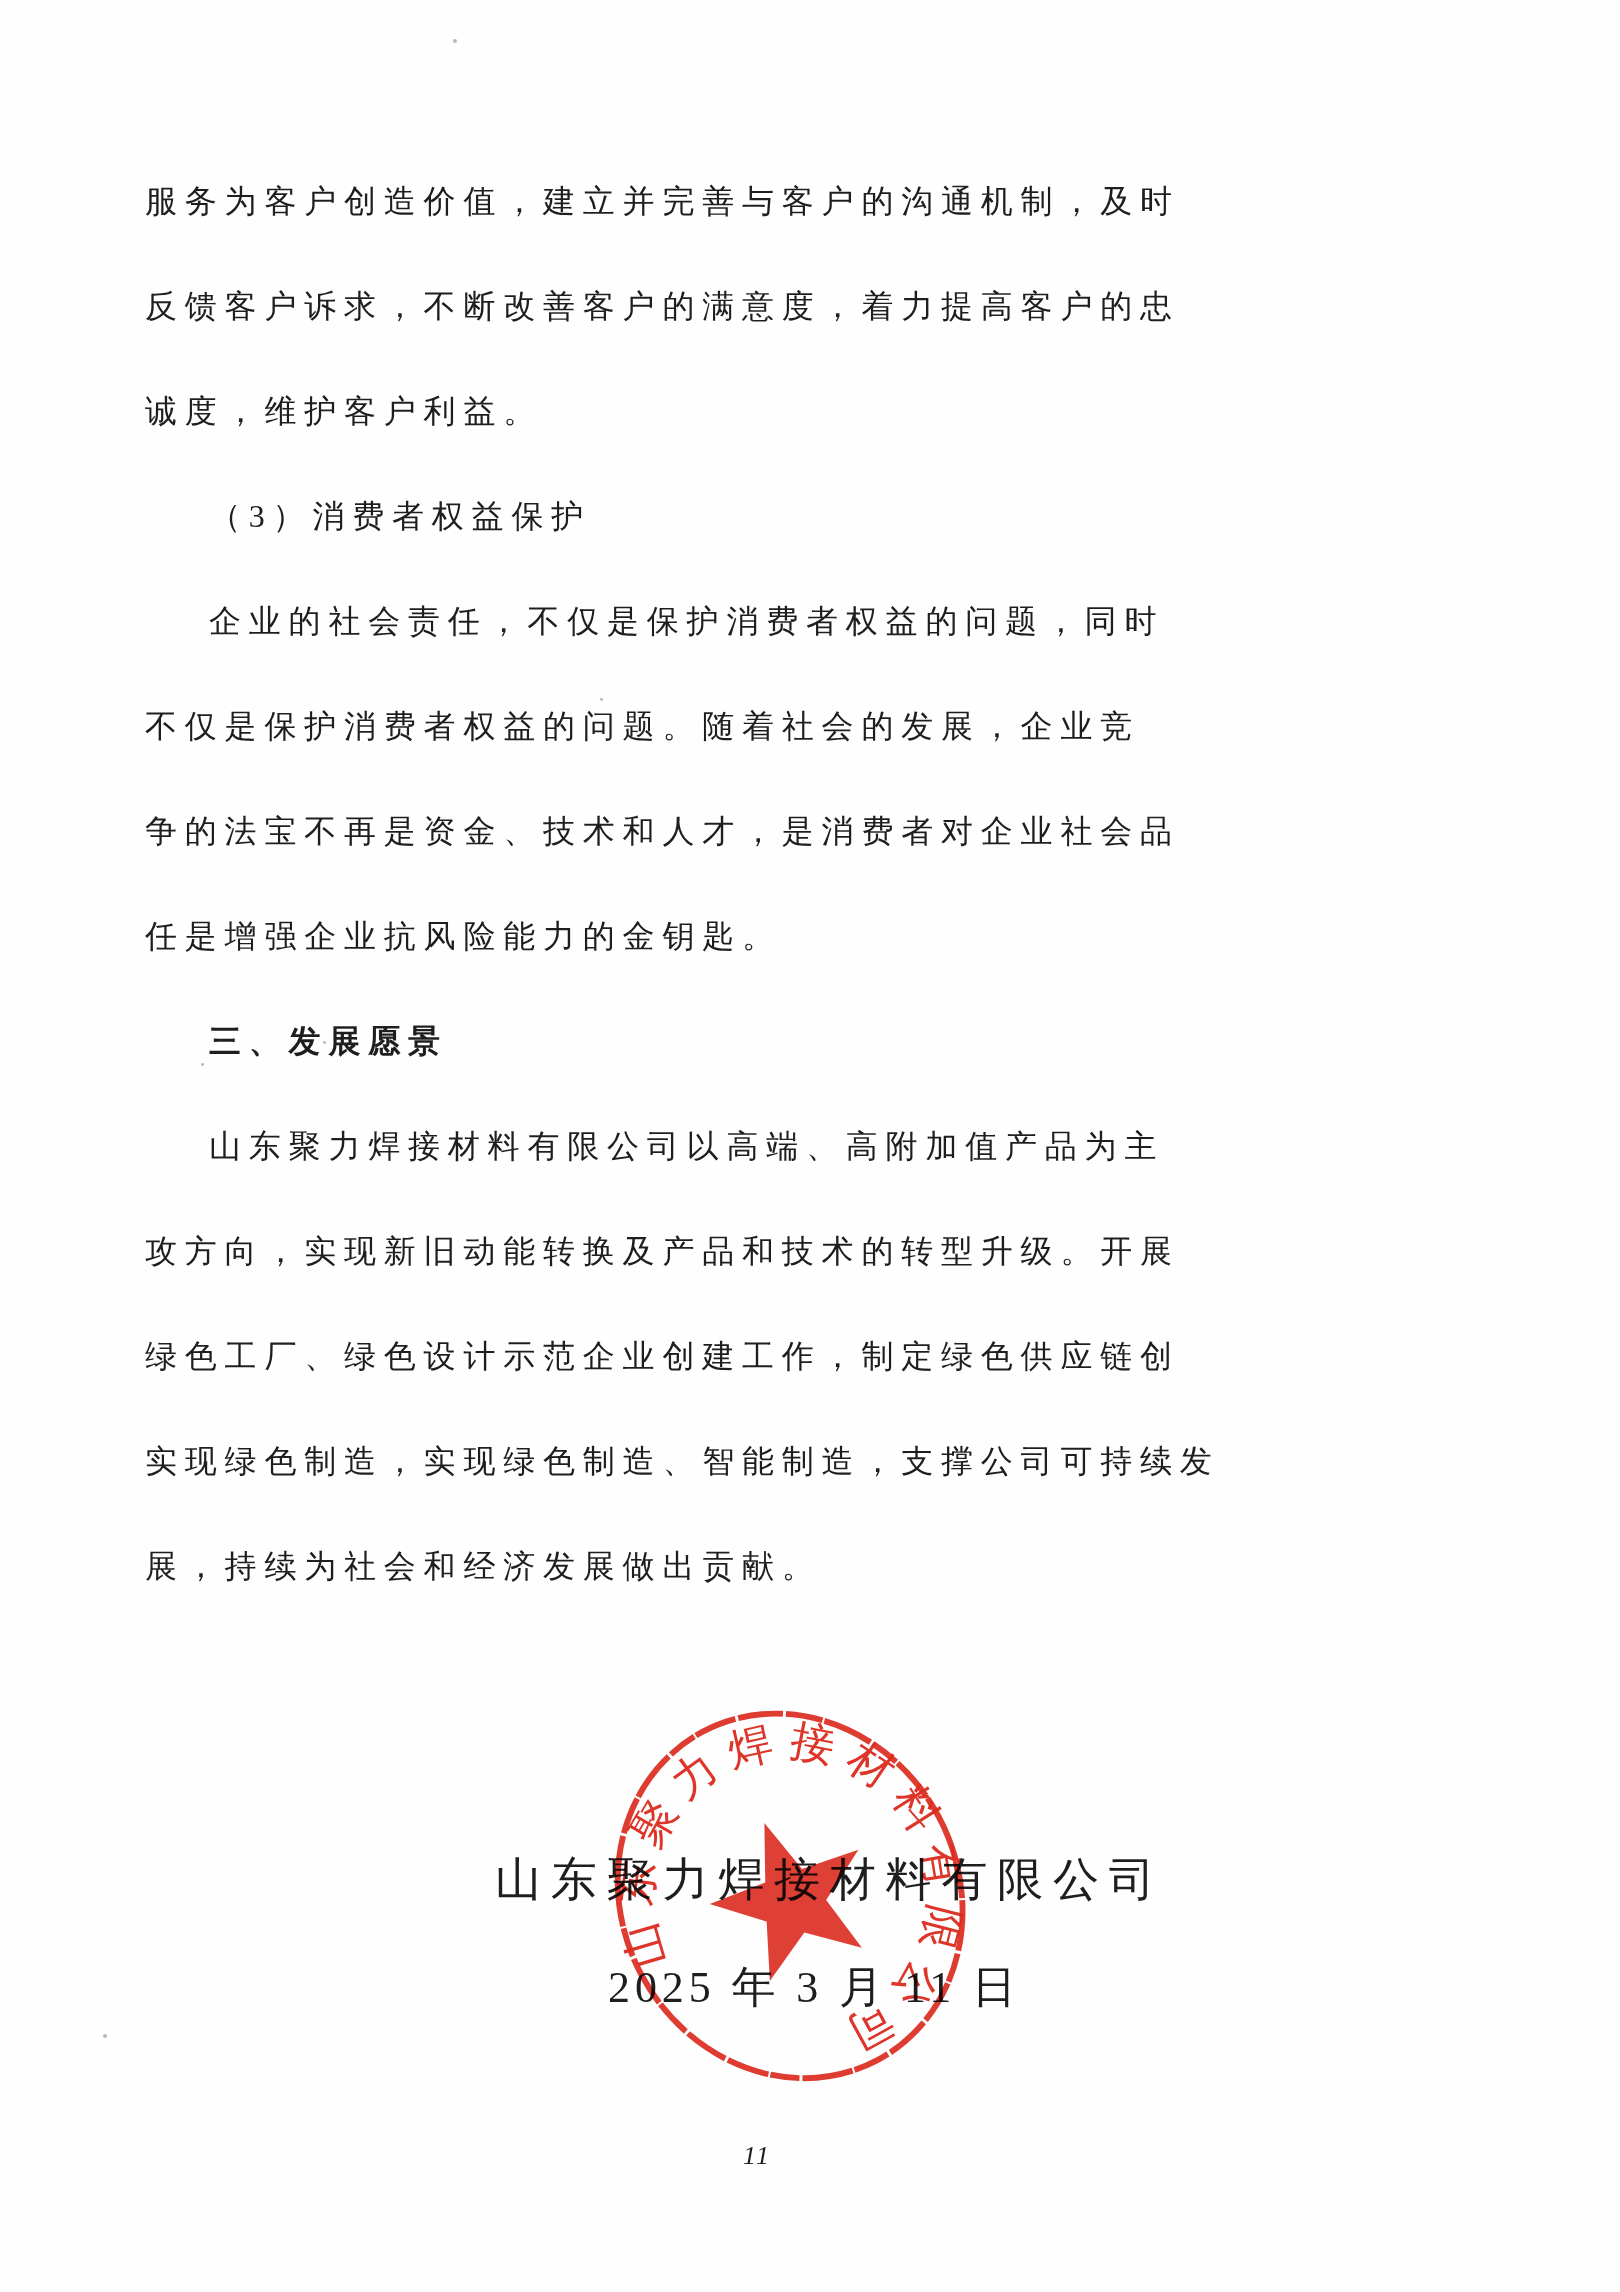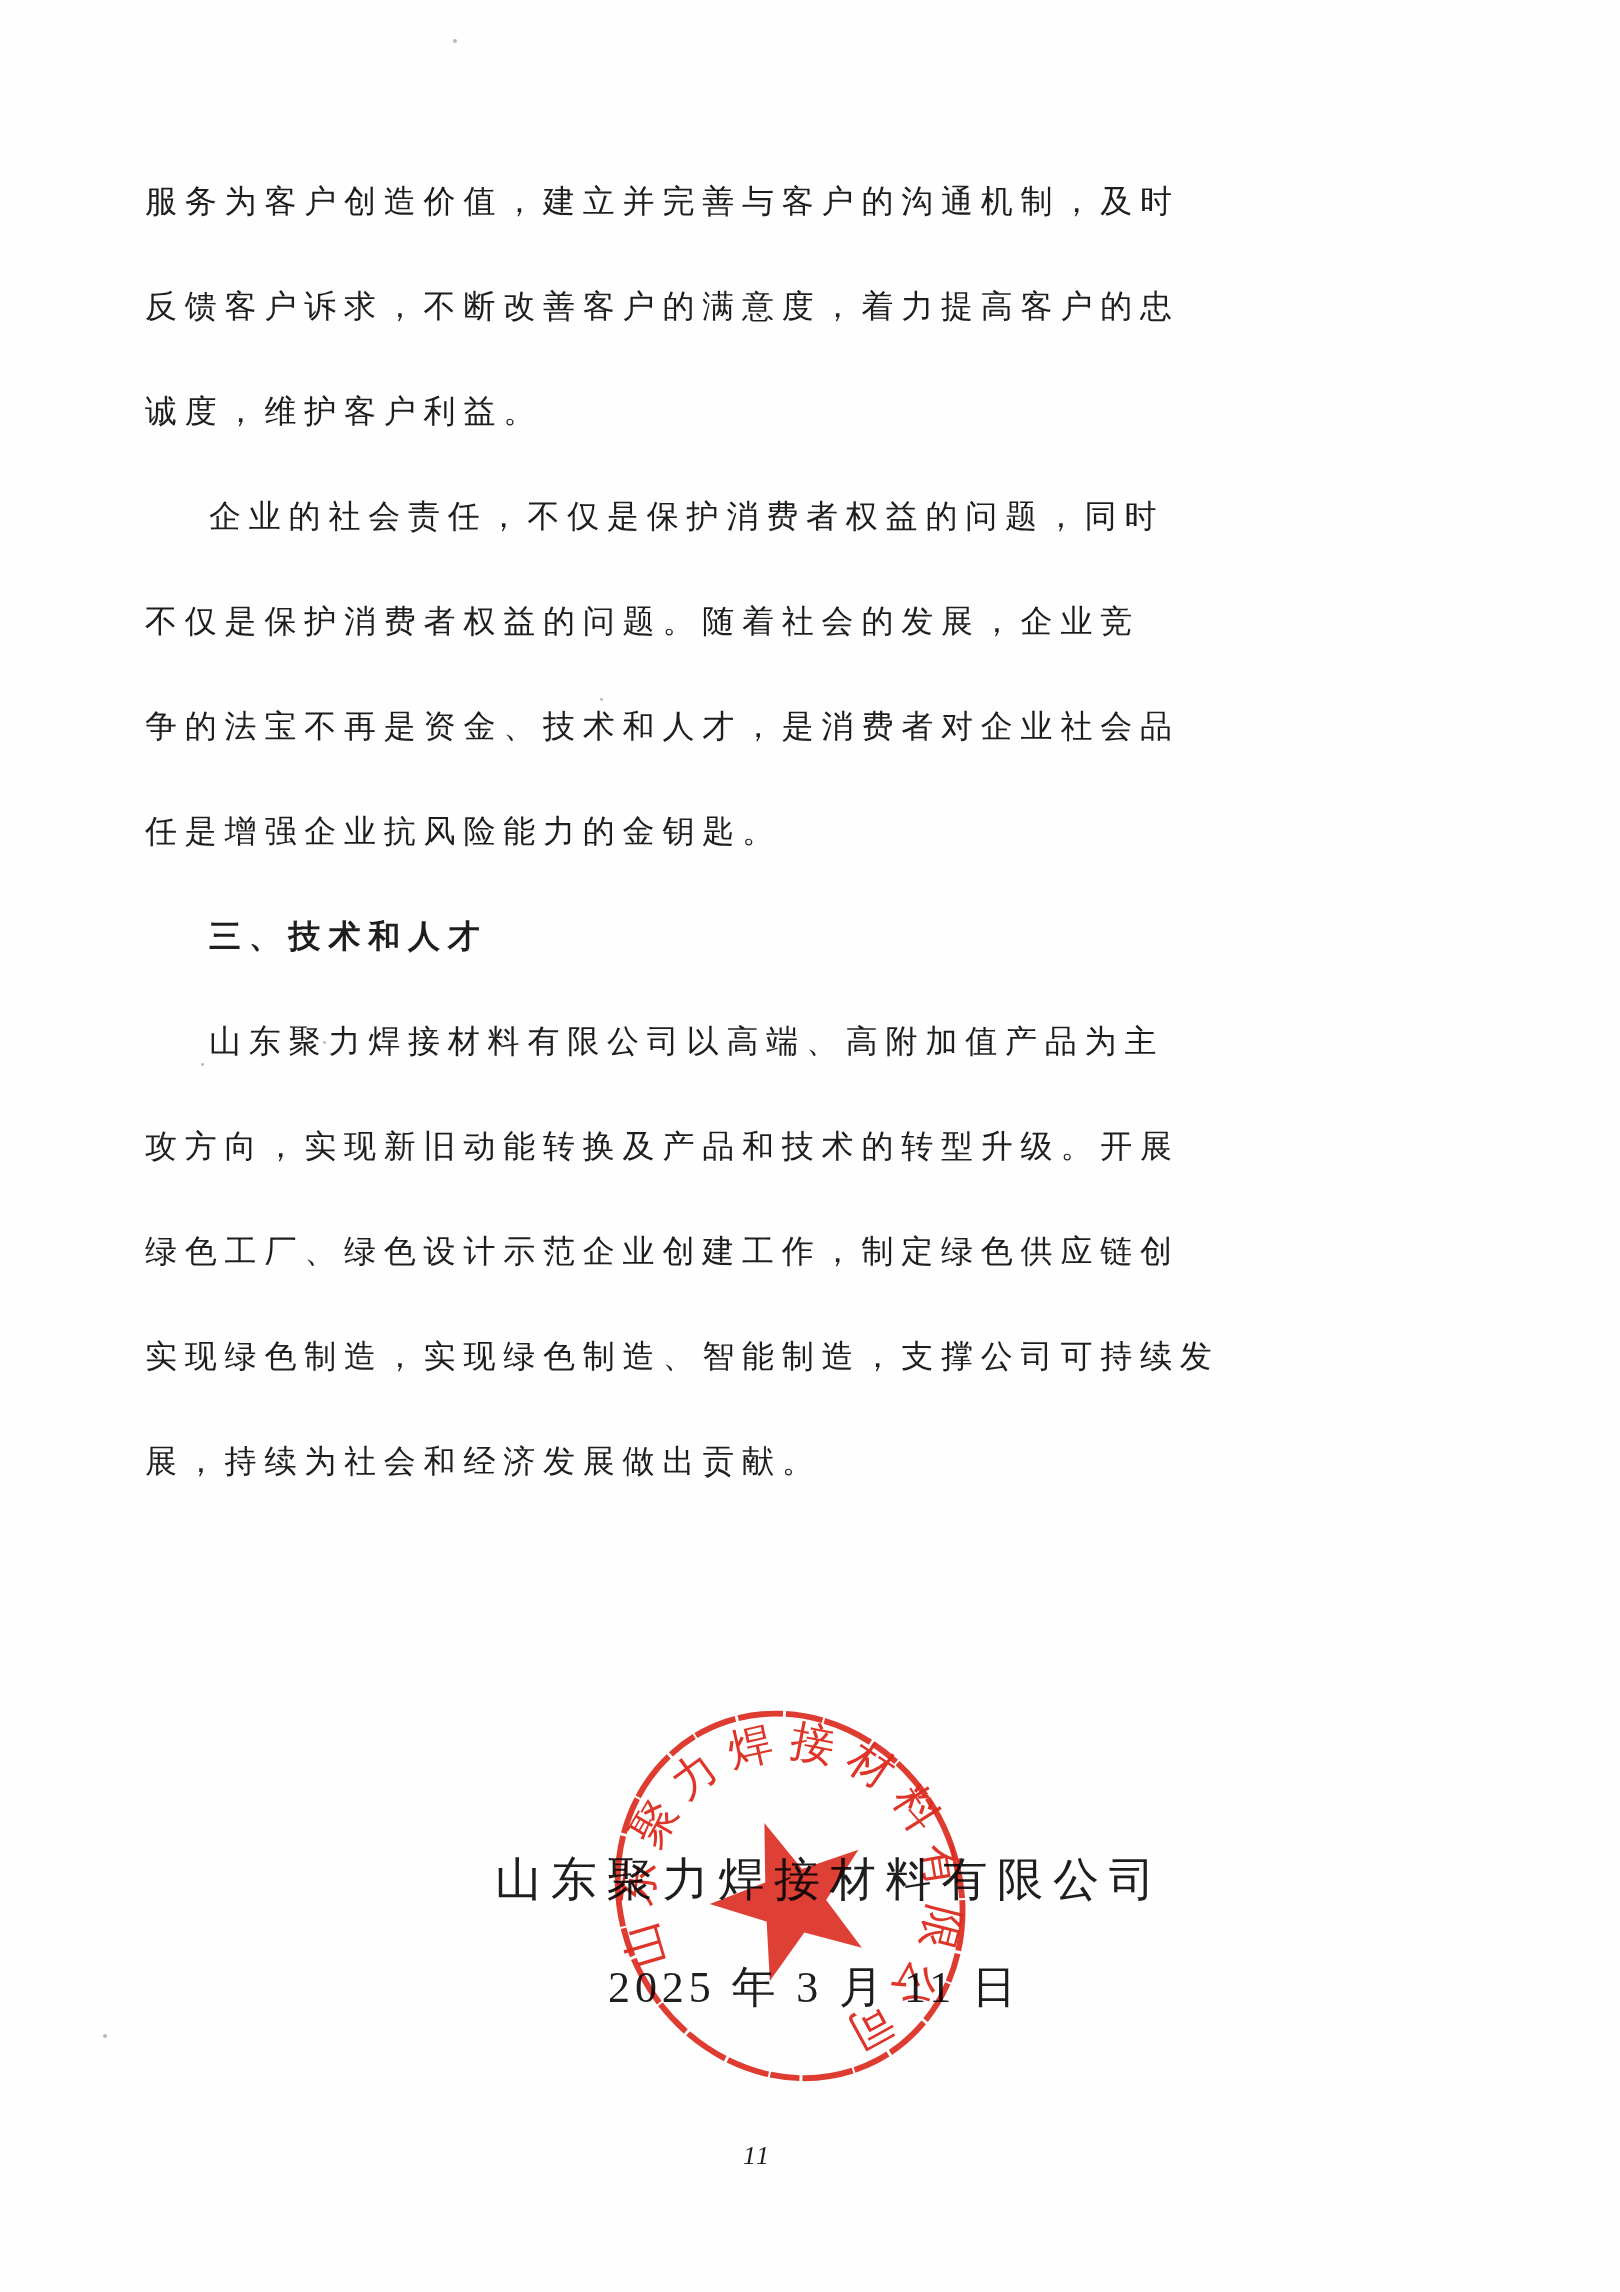--- a/index.html
+++ b/index.html
@@ -69,6 +69,7 @@
     <div class="line">反馈客户诉求，不断改善客户的满意度，着力提高客户的忠</div>
     <div class="line">诚度，维护客户利益。</div>
 
+    <div class="line indent">（3）消费者权益保护</div>
 
     <div class="line indent">企业的社会责任，不仅是保护消费者权益的问题，同时</div>
     <div class="line">不仅是保护消费者权益的问题。随着社会的发展，企业竞</div>

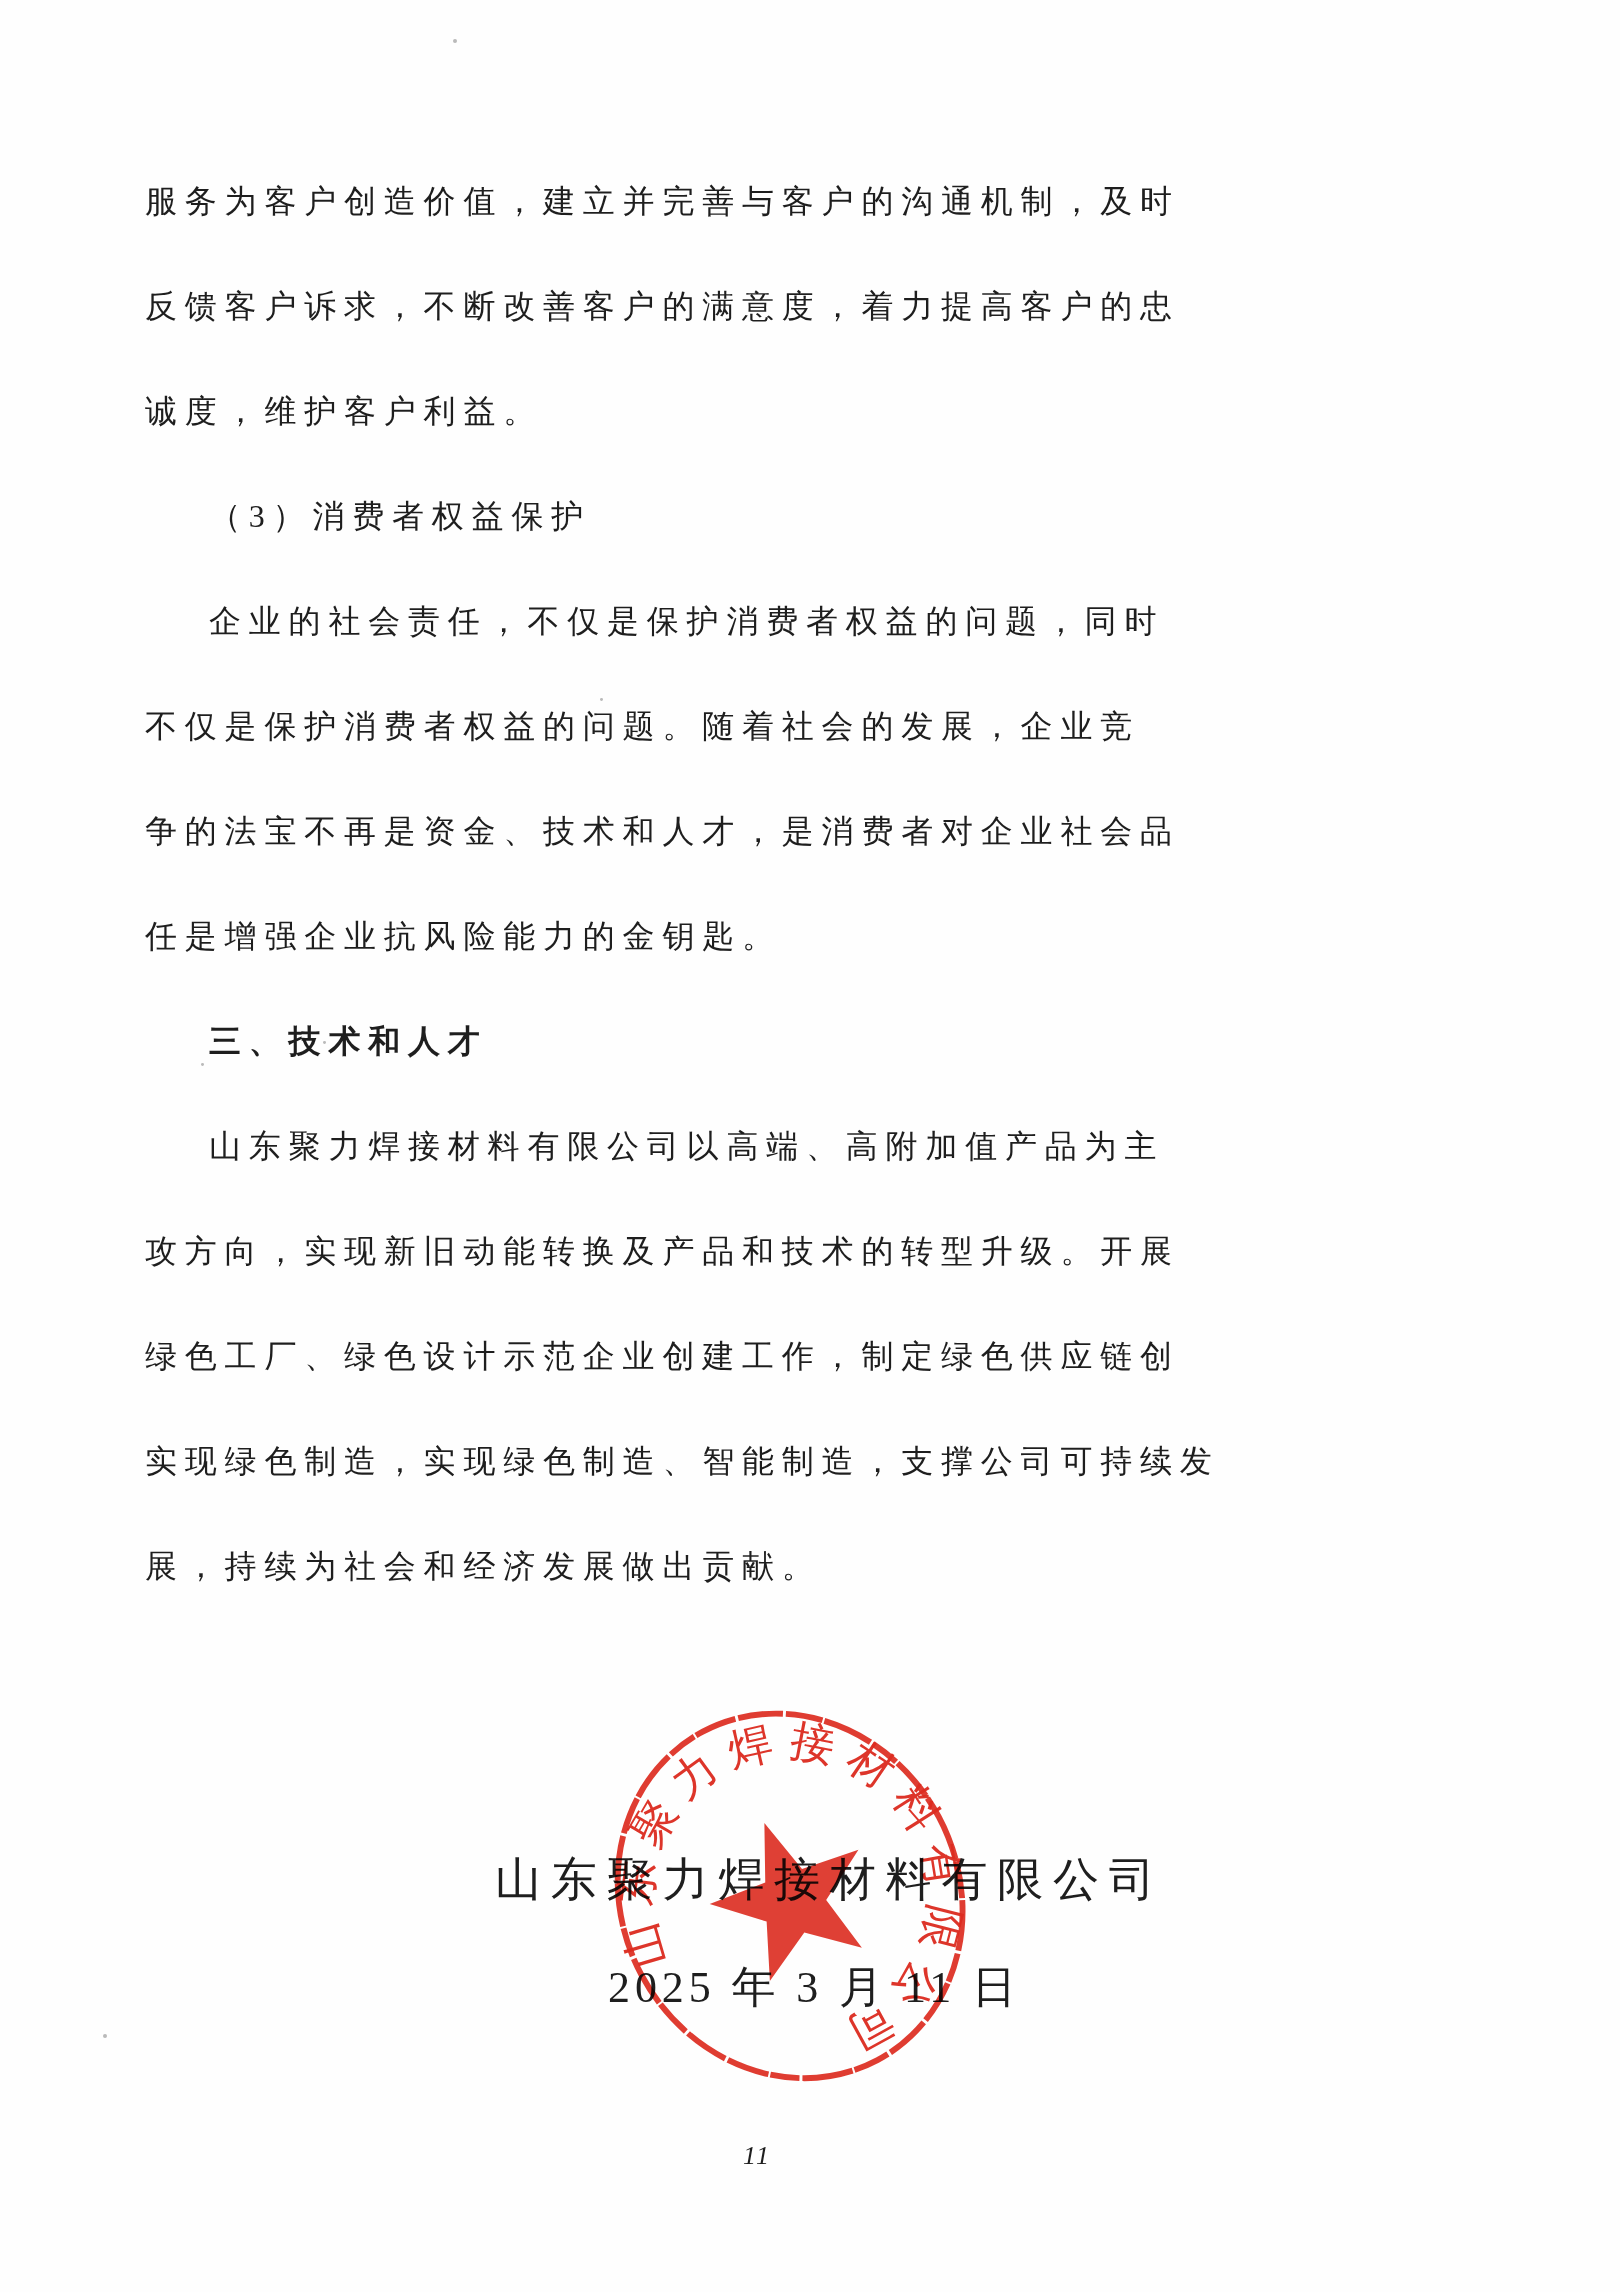--- a/index.html
+++ b/index.html
@@ -76,7 +76,7 @@
     <div class="line">争的法宝不再是资金、技术和人才，是消费者对企业社会品</div>
     <div class="line">任是增强企业抗风险能力的金钥匙。</div>
 
-    <div class="line indent bold">三、技术和人才</div>
+    <div class="line indent bold">三、发展愿景</div>
 
     <div class="line indent">山东聚力焊接材料有限公司以高端、高附加值产品为主</div>
     <div class="line">攻方向，实现新旧动能转换及产品和技术的转型升级。开展</div>

